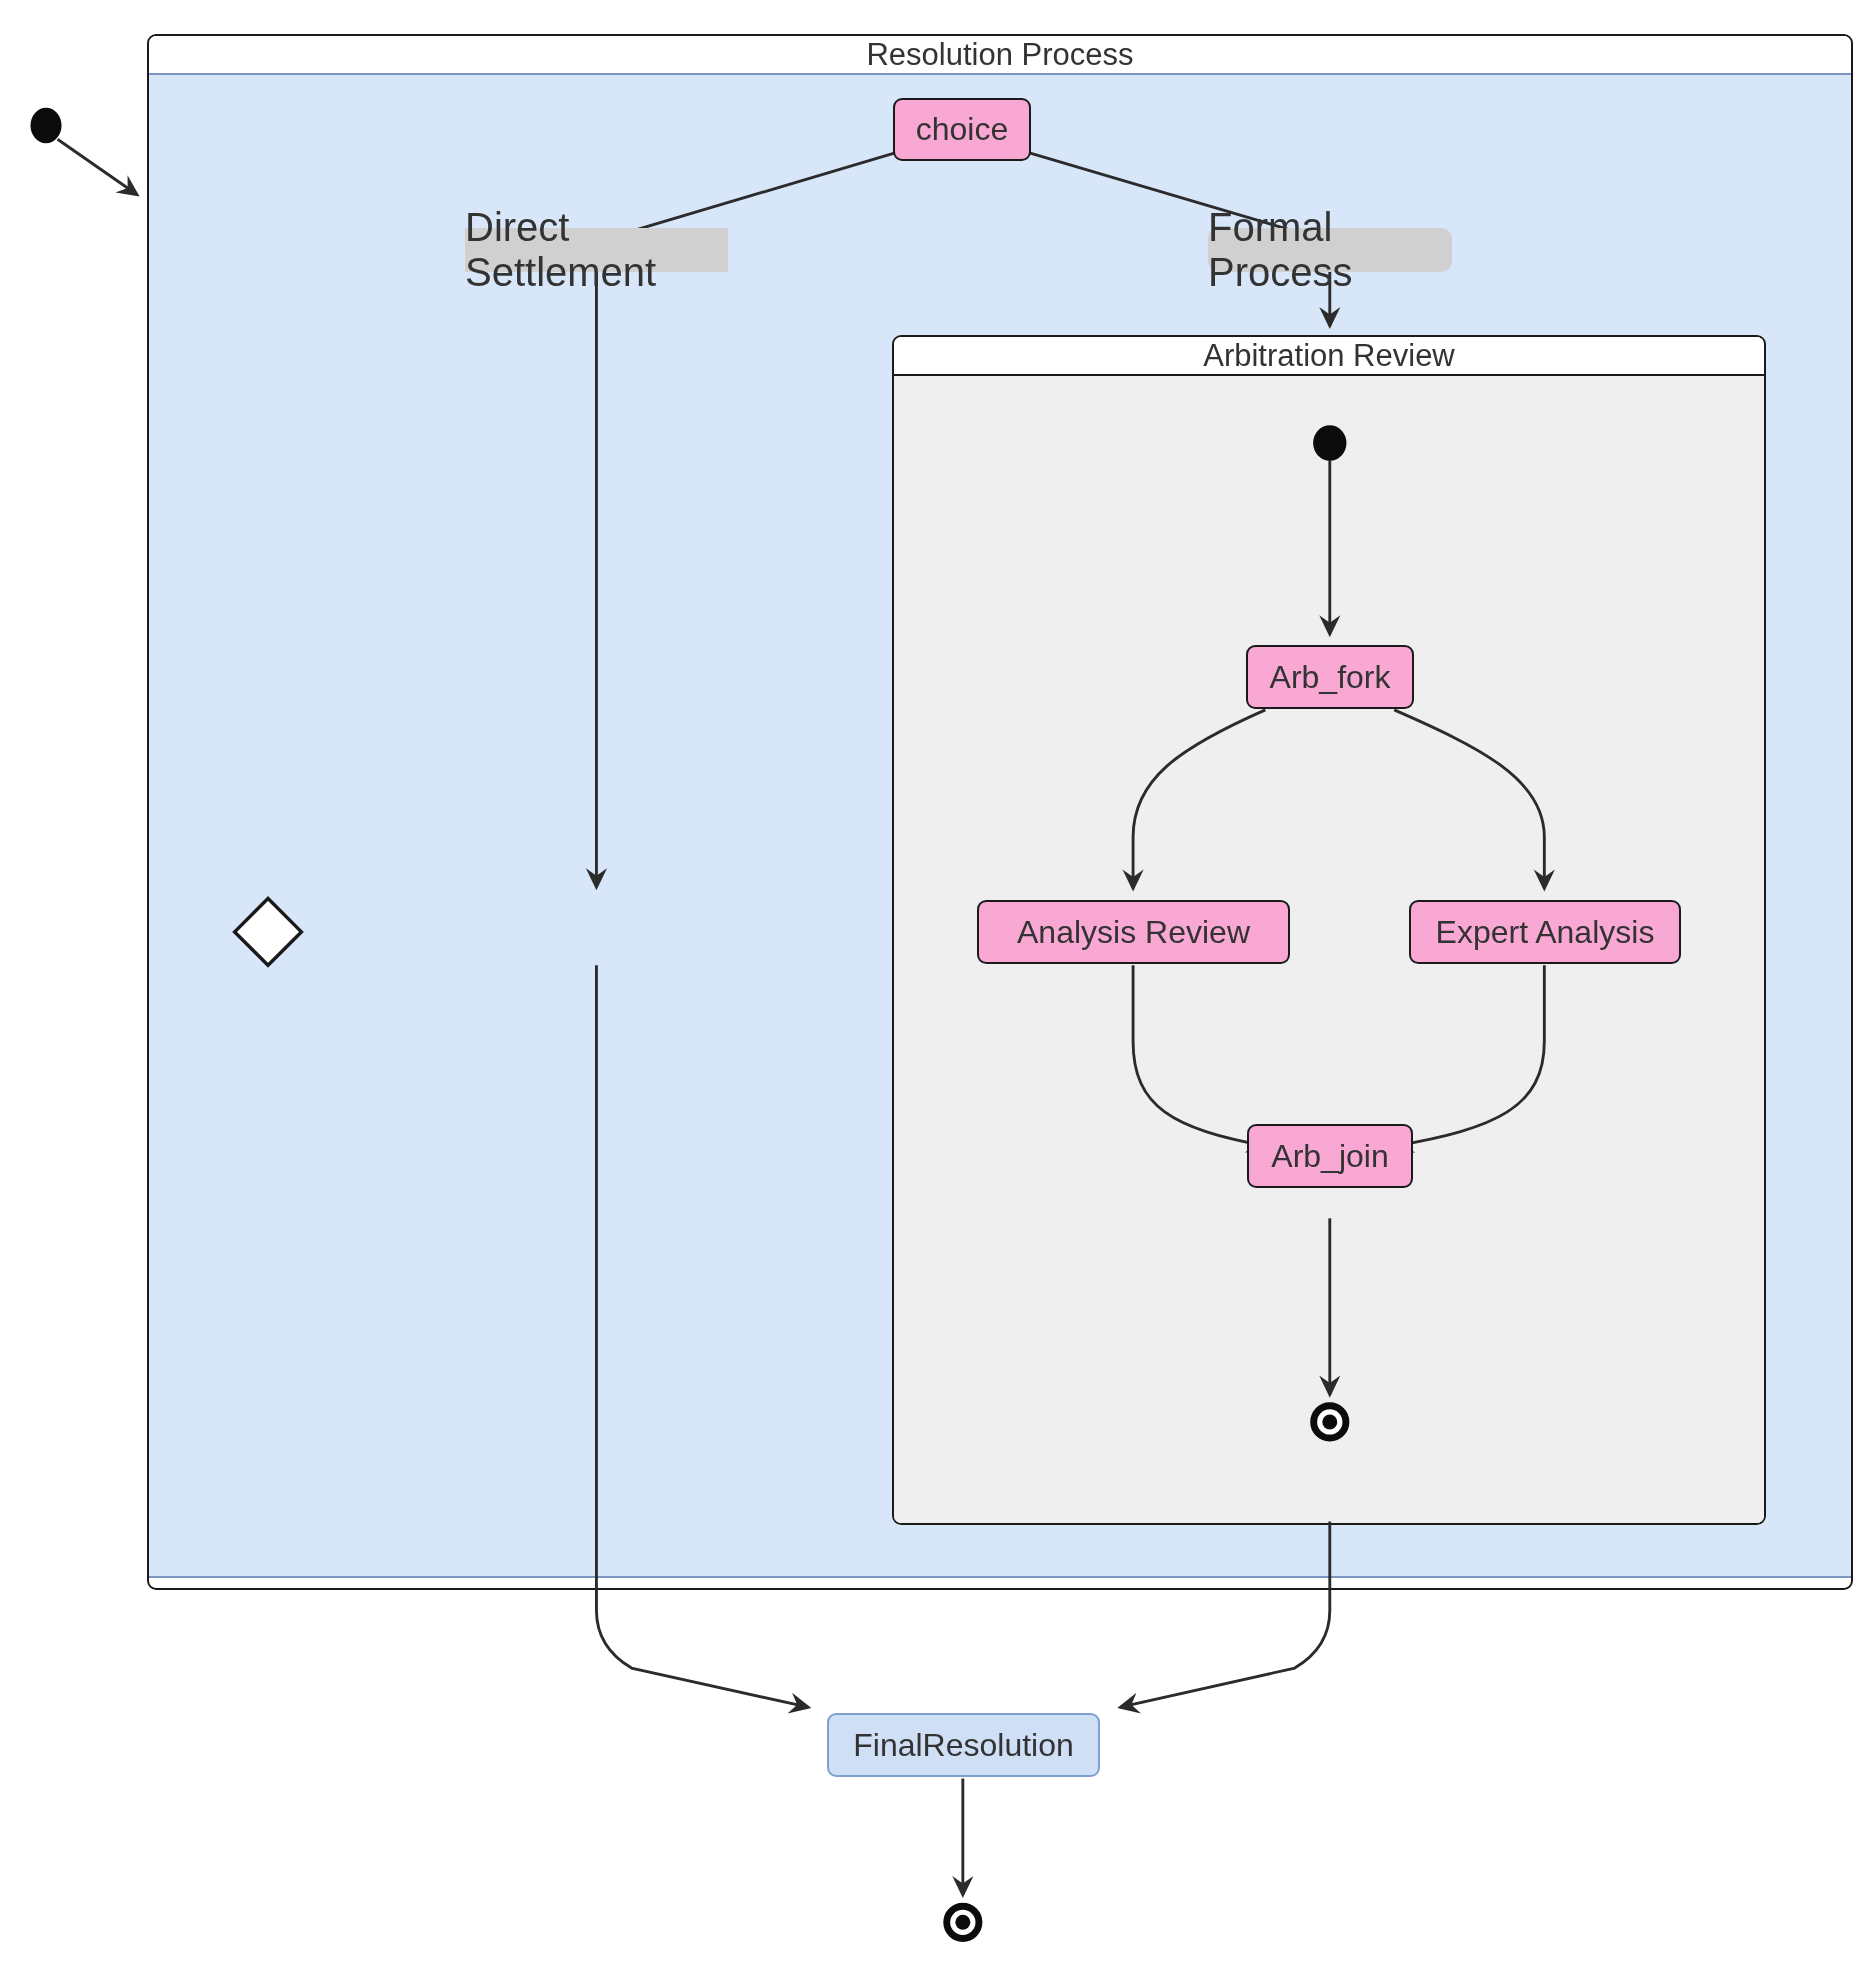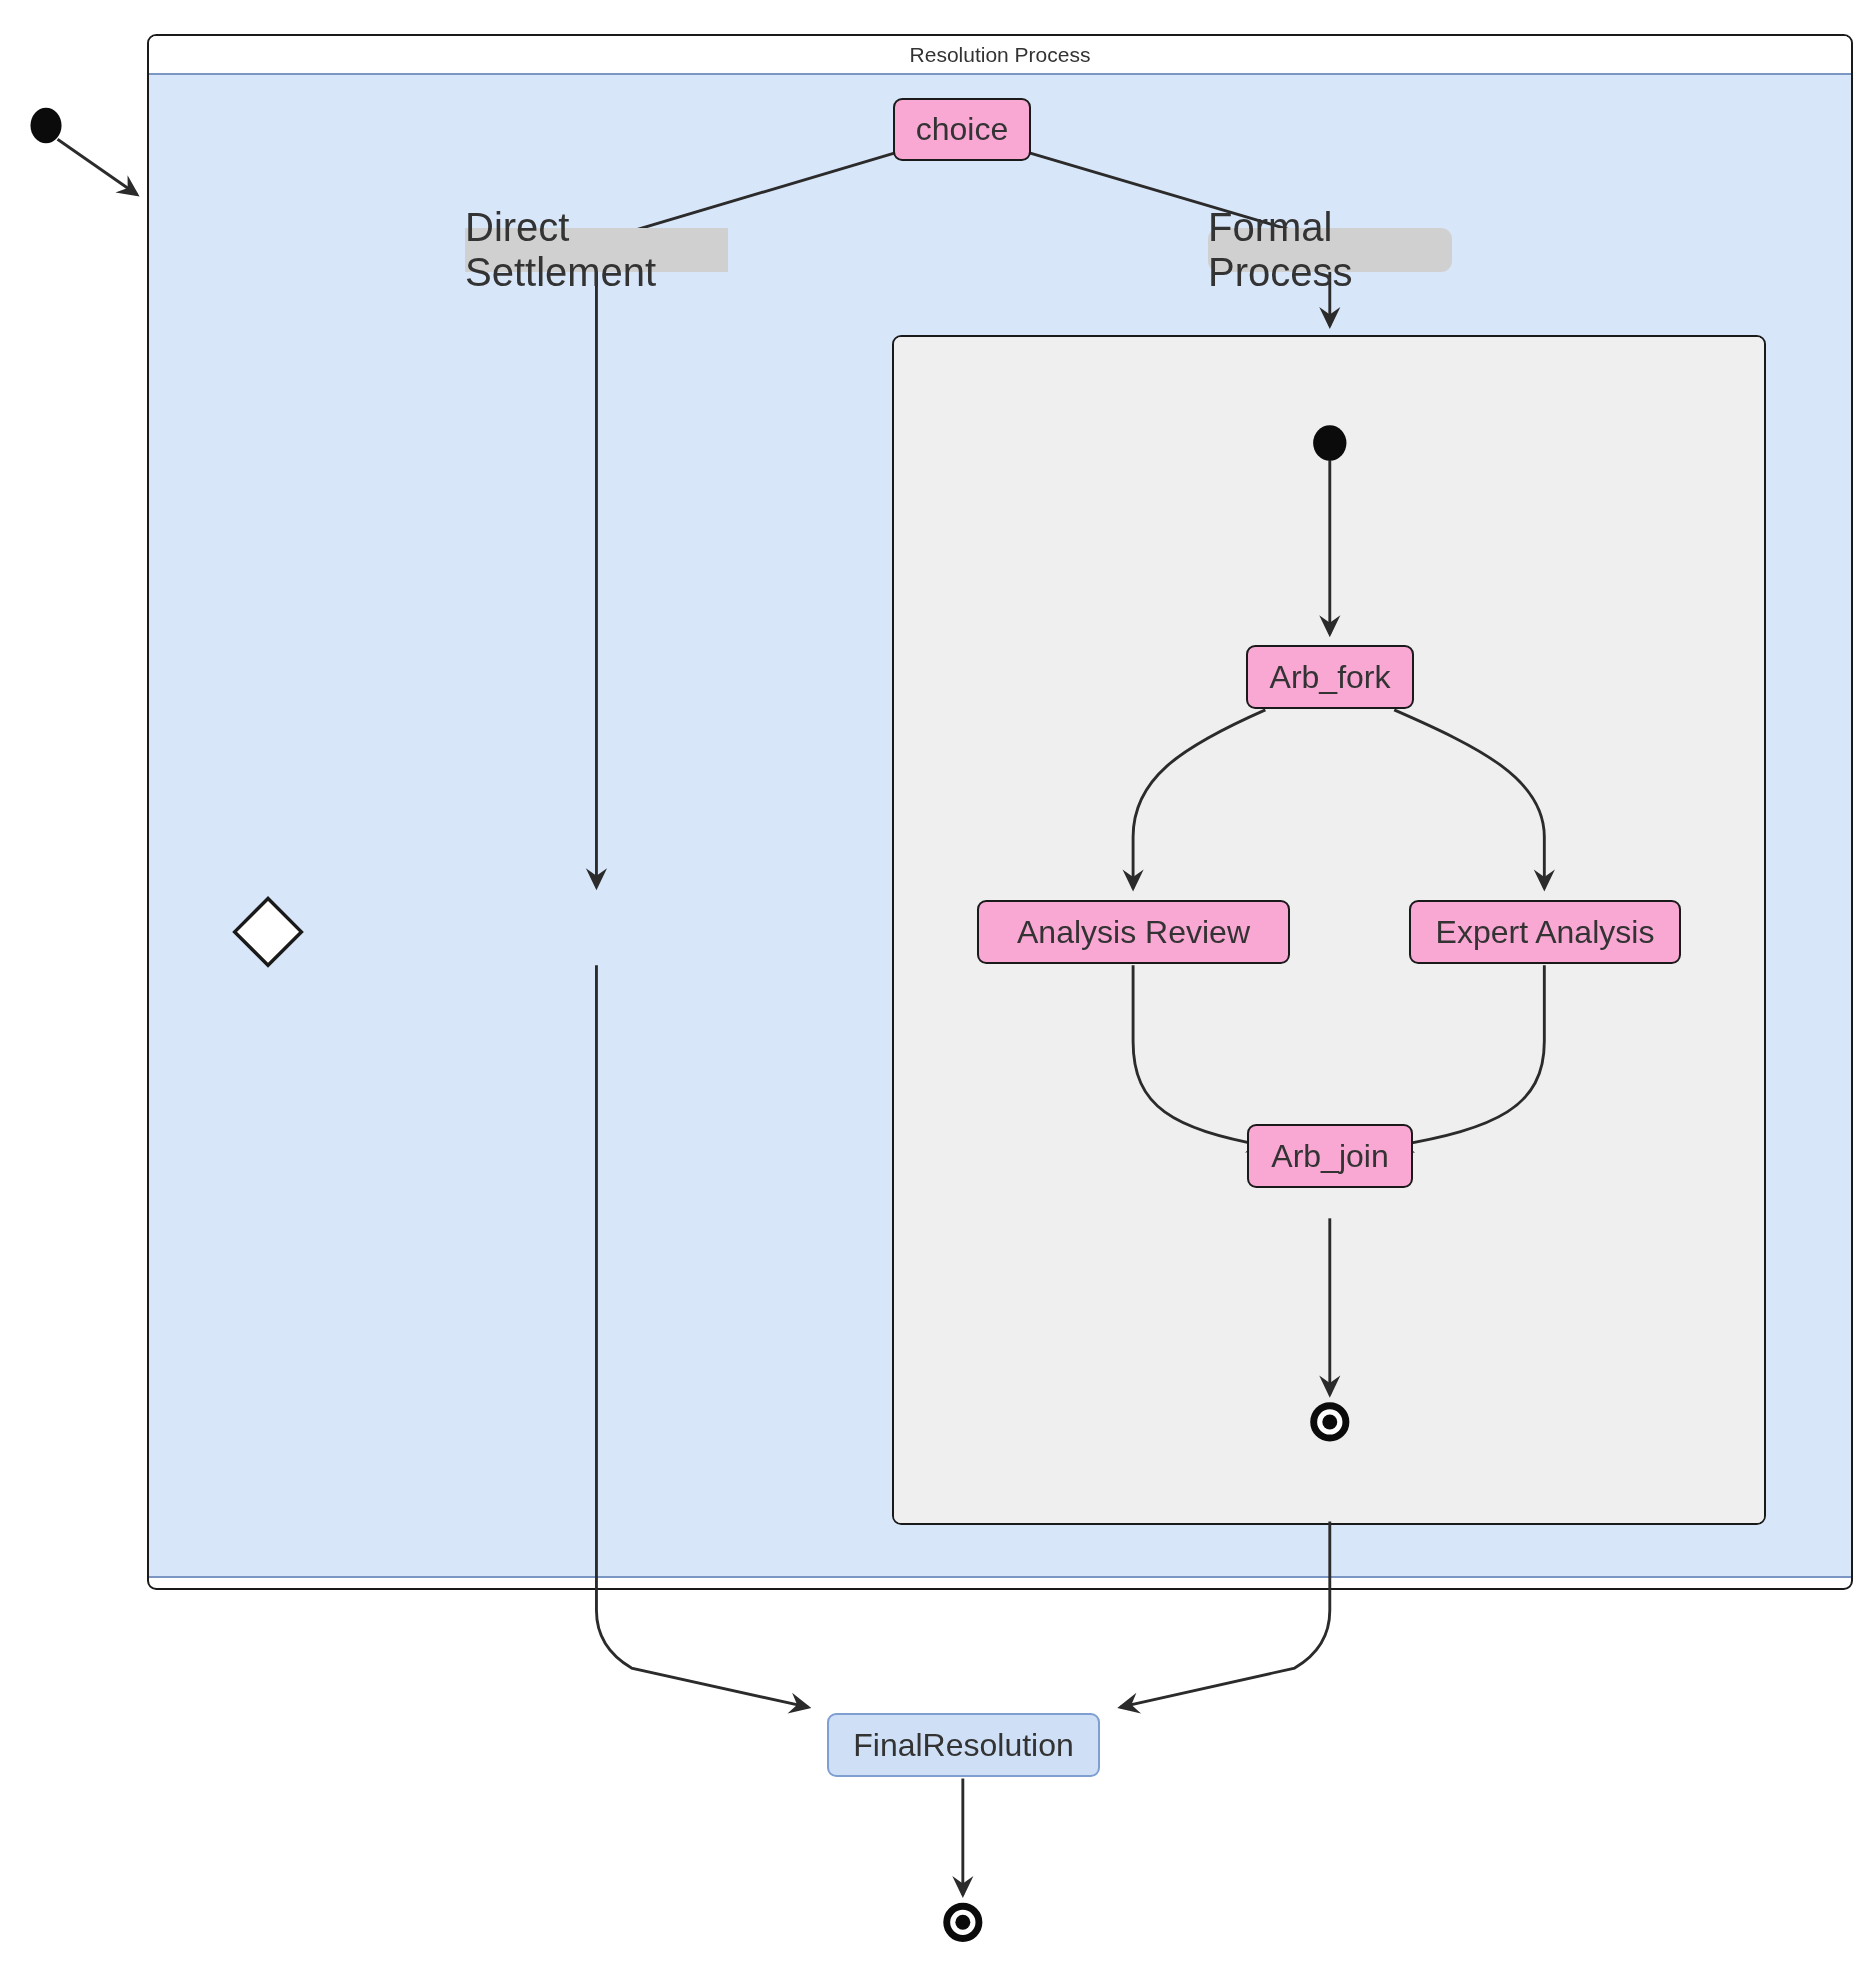--- a/index.html
+++ b/index.html
@@ -8,7 +8,7 @@
 
   
   .composite{position:absolute;border:2.3px solid #1a1a1a;border-radius:9.2px;background:#ffffff;overflow:hidden;z-index:1;}
-  .composite .ctitle{height:37px;line-height:37px;text-align:center;font-size:21px;background:#ffffff;color:#333;}
+  .composite .ctitle{height:37px;line-height:37px;text-align:center;font-size:31px;background:#ffffff;color:#333;}
   .outer-body{background:#D8E6F9;border-top:2.3px solid #7C96C4;border-bottom:2.3px solid #7C96C4;height:1501px;}
   .inner .ctitle{border-bottom:2.3px solid #1a1a1a;}
   .inner-body{background:#EFEFEF;height:100%;}

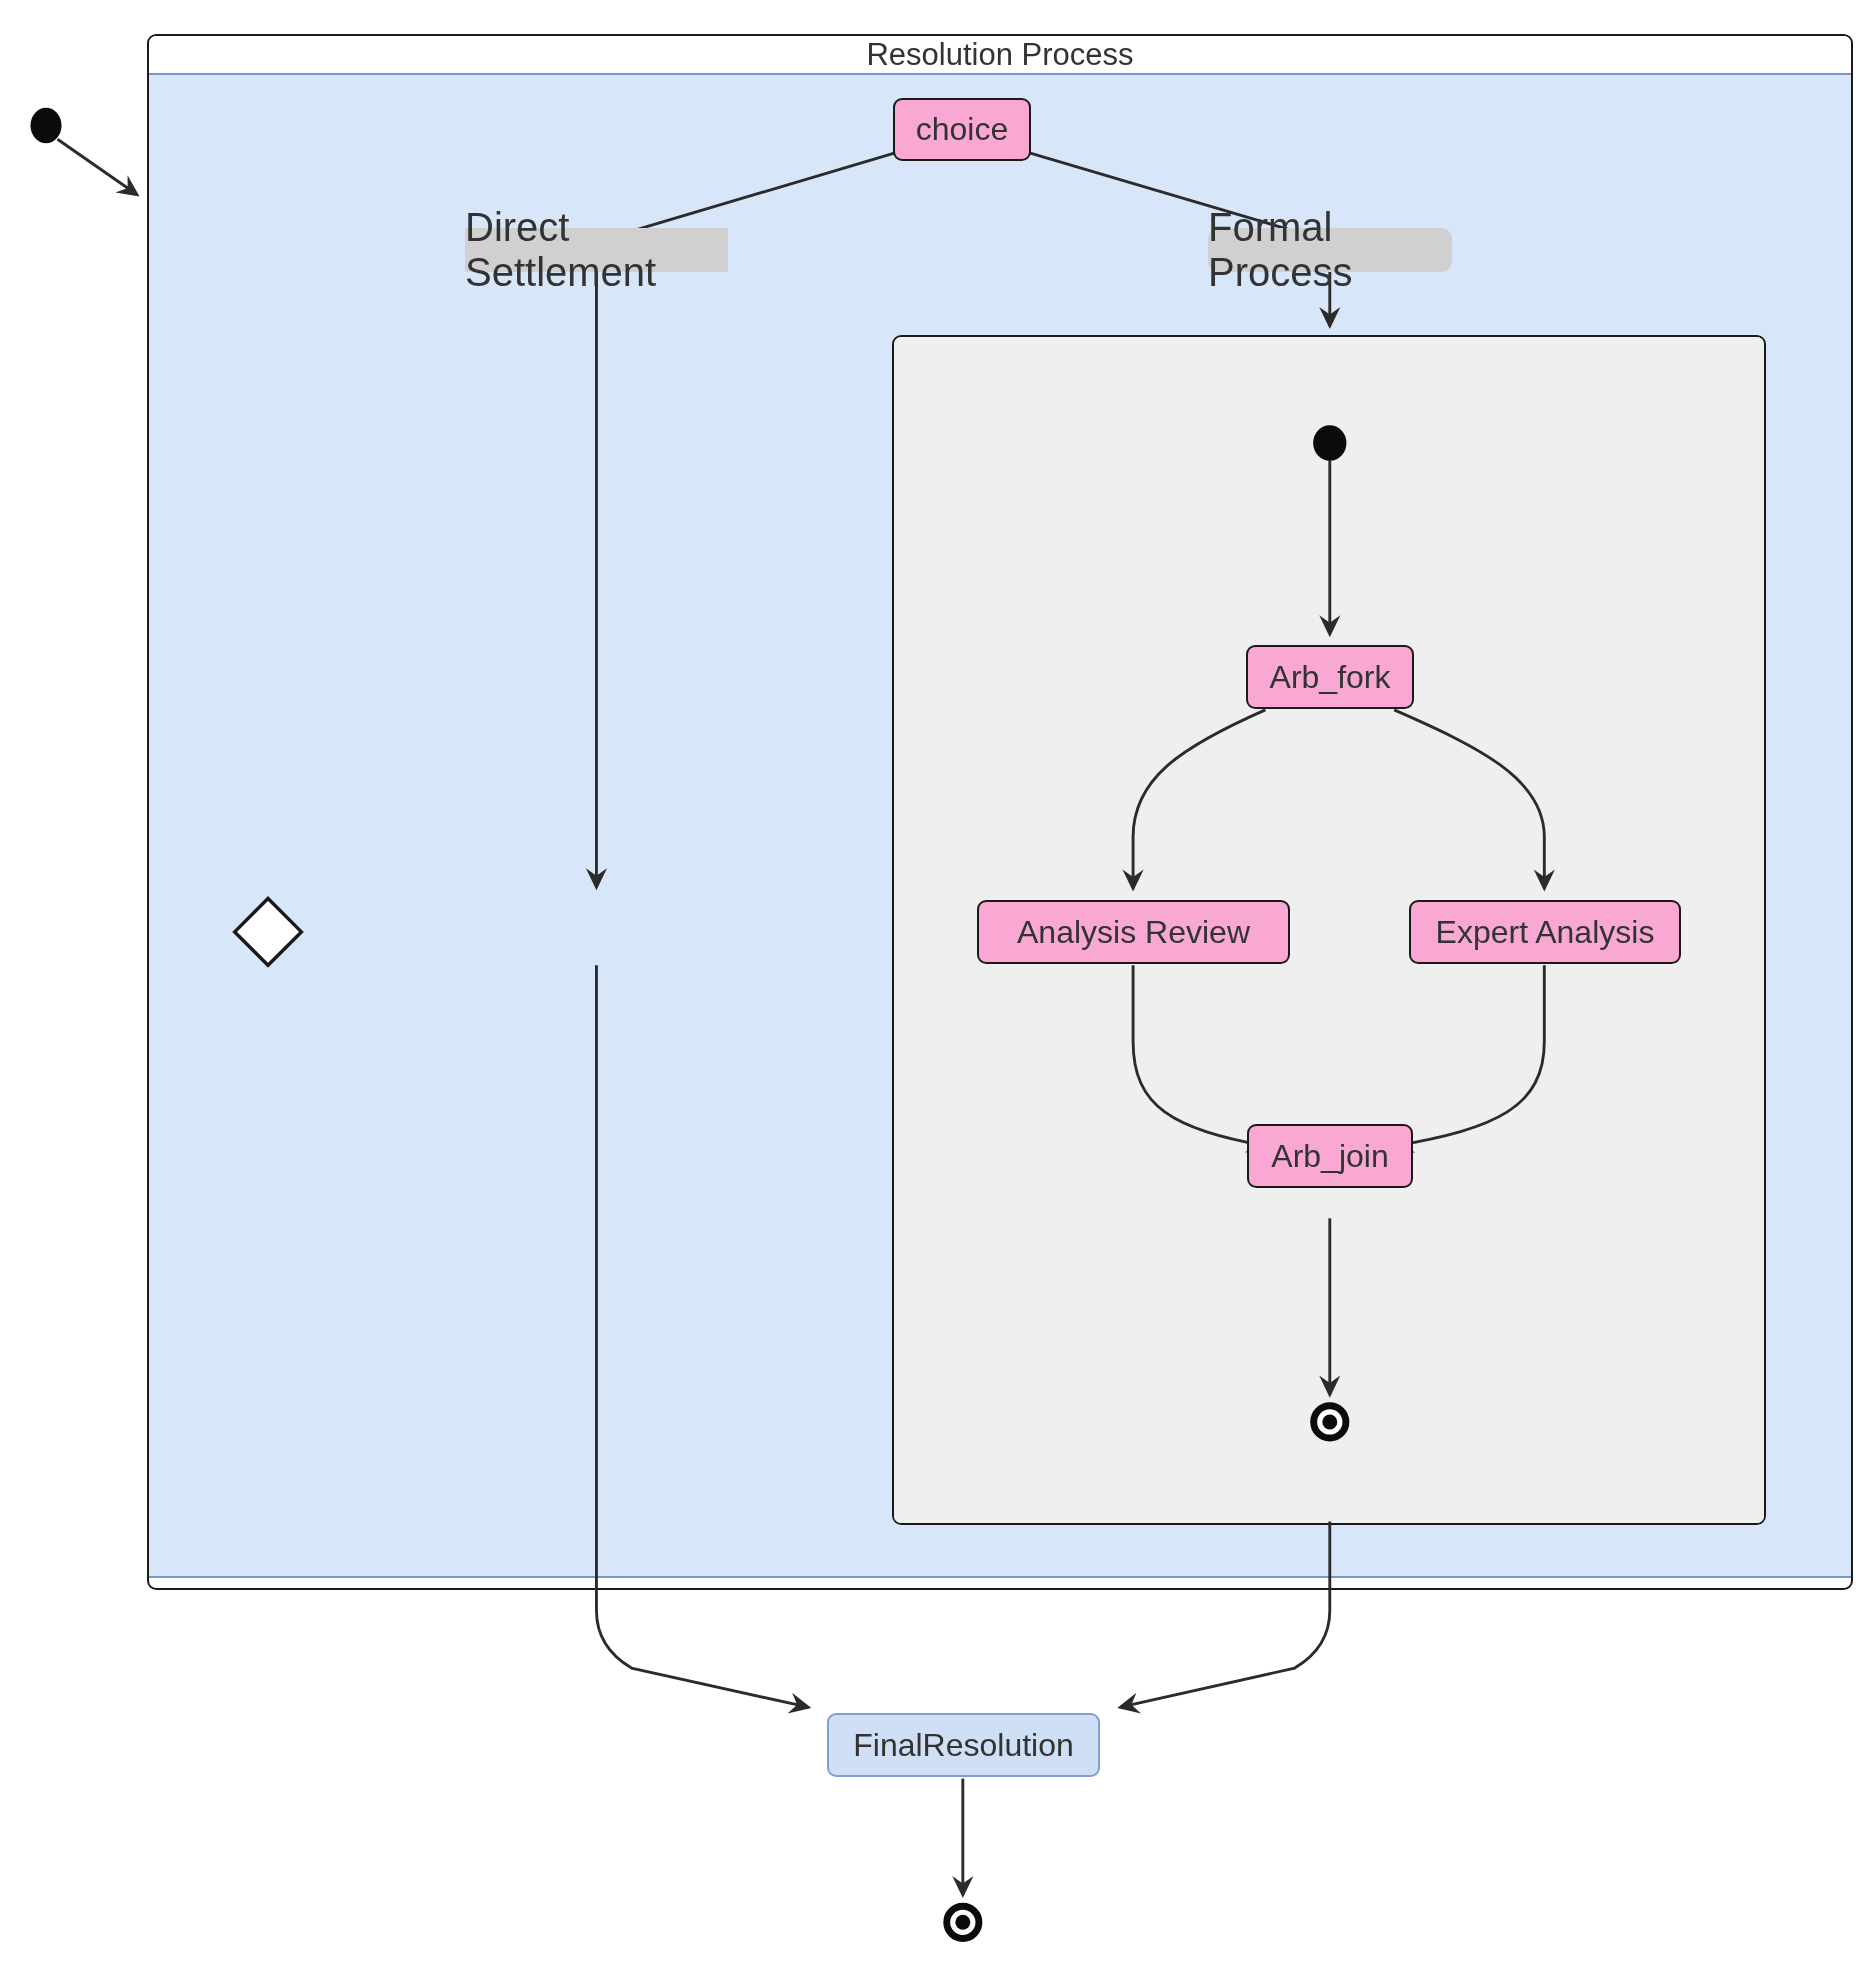--- a/index.html
+++ b/index.html
@@ -36,6 +36,7 @@
   </div>
 
   <div class="composite inner" style="left:892px;top:335px;width:870px;height:1186px;">
+    <div class="ctitle">Arbitration Review</div>
     <div class="inner-body"></div>
   </div>
 

